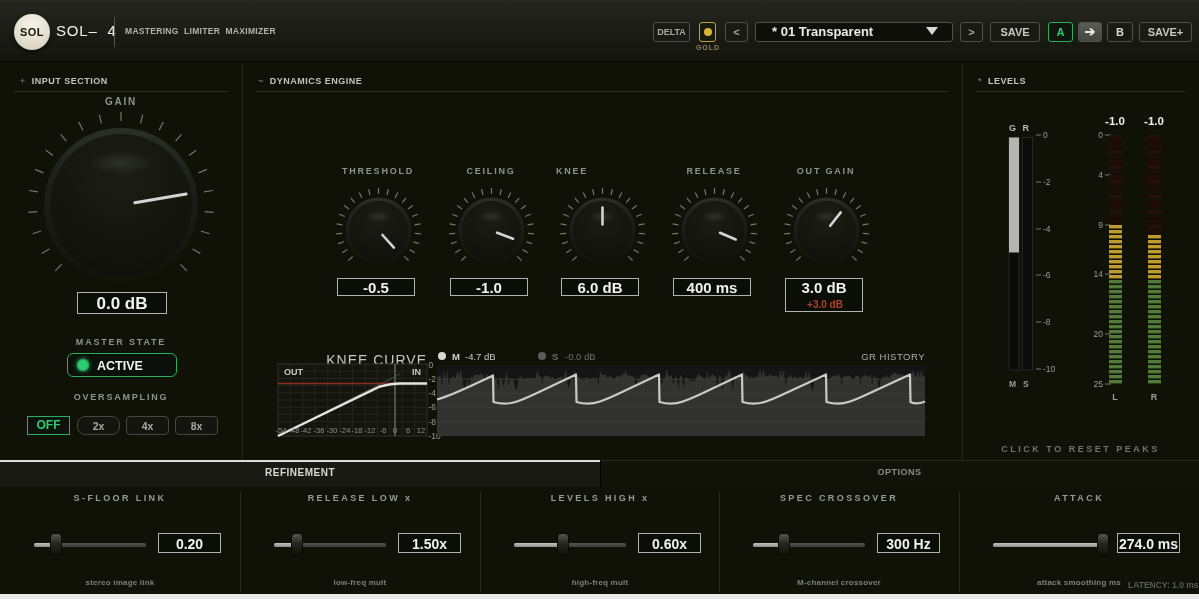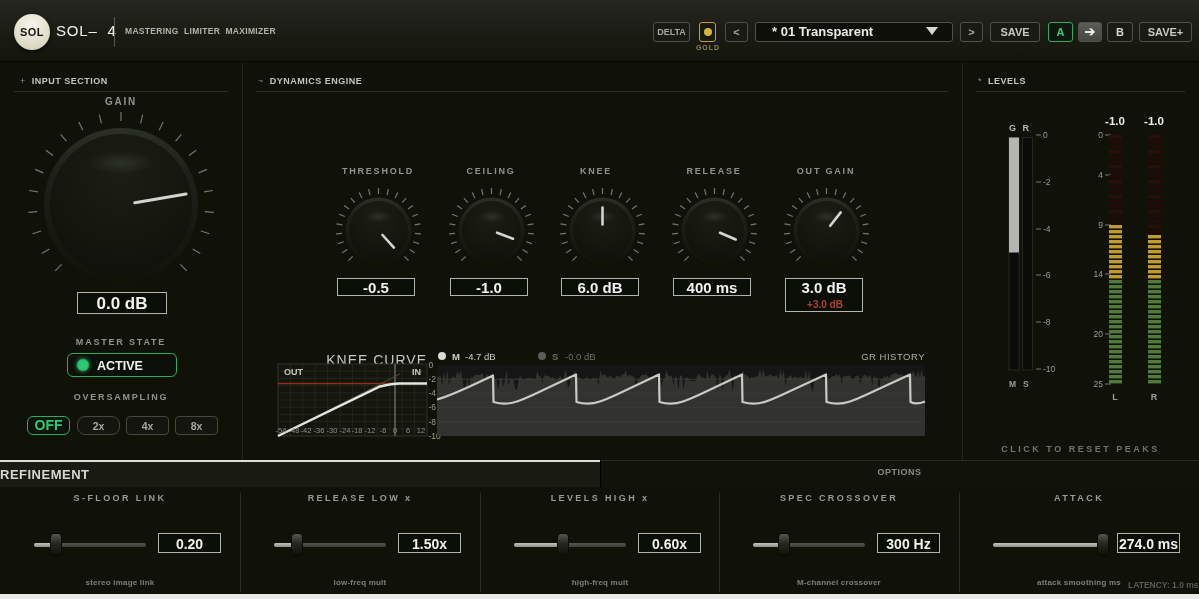--- a/index.html
+++ b/index.html
@@ -129,7 +129,7 @@
       <line x1="5.6" y1="2.2" x2="21.5" y2="8.2" stroke="#d4d4d2" stroke-width="2.6" stroke-linecap="round"></line>
     </svg>
     <div class="vbox" style="left:450px;top:278px;width:78px;height:18px;line-height:18px">-1.0</div>
-<div class="klabel" style="left:536px;top:166px;width:120px">KNEE</div>
+<div class="klabel" style="left:512px;top:166px;width:120px">KNEE</div>
     <svg style="position:absolute;left:556.5px;top:184.5px" width="91.0" height="91.0" viewBox="-45.5 -45.5 91.0 91.0">
       <defs>
 <linearGradient id="rimk3" x1="0" y1="0" x2="0" y2="1">

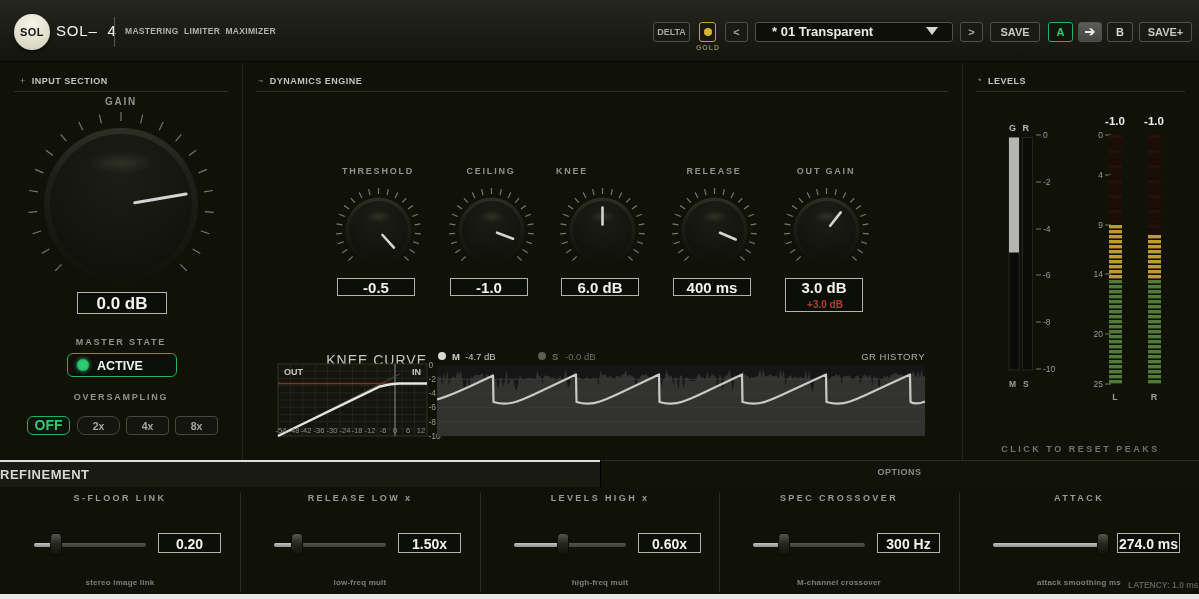--- a/index.html
+++ b/index.html
@@ -73,7 +73,7 @@
       <span style="position:absolute;left:29px;top:4.5px;font-size:12.5px;font-weight:bold;color:#f4f4f2">ACTIVE</span>
     </div>
 <div class="klabel" style="left:61px;top:392px;width:120px">OVERSAMPLING</div>
-<div style="position:absolute;left:27px;top:416px;width:43px;height:19px;border:1.5px solid #27b05c;border-radius:6px;background:#0c120c;color:#2ecc71;font-size:14px;font-weight:bold;text-align:center;line-height:17px">OFF</div>
+<div style="position:absolute;left:27px;top:416px;width:43px;height:19px;border:1.5px solid #27b05c;border-radius:0;background:#0c120c;color:#2ecc71;font-size:12px;font-weight:bold;text-align:center;line-height:17px">OFF</div>
 <div style="position:absolute;left:77px;top:416px;width:43px;height:19px;border:1px solid #454740;border-radius:8px;background:#13150e;color:#a8aaa0;font-size:10.5px;font-weight:bold;text-align:center;line-height:18px">2x</div>
 <div style="position:absolute;left:126px;top:416px;width:43px;height:19px;border:1px solid #454740;border-radius:4px;background:#13150e;color:#a8aaa0;font-size:10.5px;font-weight:bold;text-align:center;line-height:18px">4x</div>
 <div style="position:absolute;left:175px;top:416px;width:43px;height:19px;border:1px solid #454740;border-radius:4px;background:#13150e;color:#a8aaa0;font-size:10.5px;font-weight:bold;text-align:center;line-height:18px">8x</div>

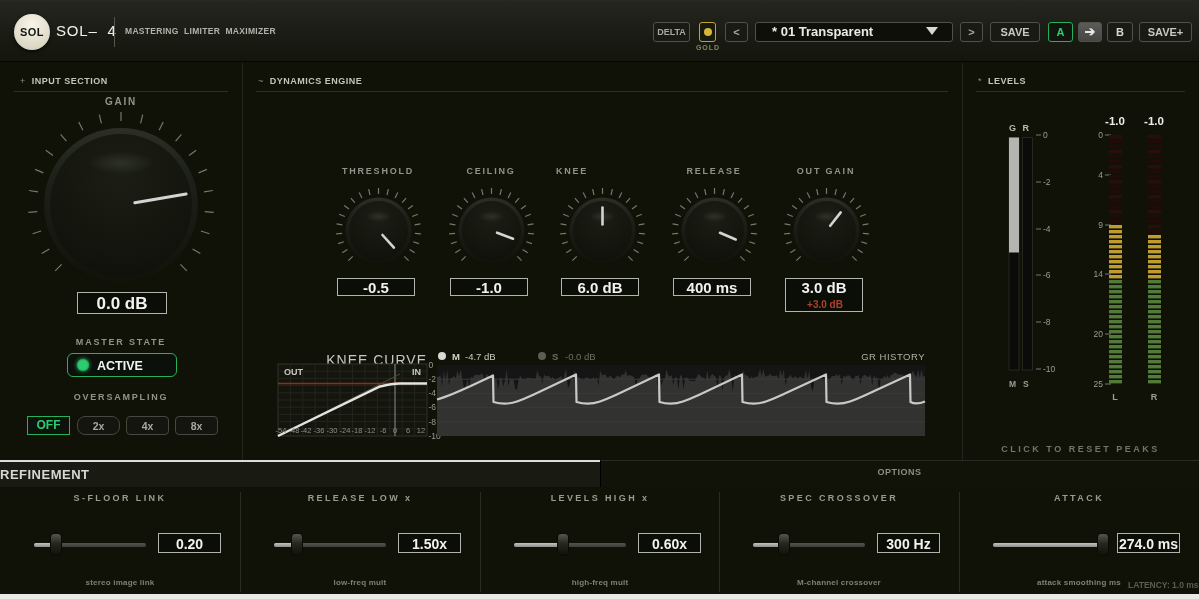--- a/index.html
+++ b/index.html
@@ -386,7 +386,7 @@
 <div style="position:absolute;left:962px;top:444px;width:237px;text-align:center;font-size:9px;letter-spacing:2.5px;color:#70756a;font-weight:bold">CLICK TO RESET PEAKS</div>
 <div style="position:absolute;left:0;top:460px;width:600px;height:27px;background:#191b13;border-top:2px solid #dcdcd8"></div>
 <div style="position:absolute;left:600px;top:460px;width:599px;height:27px;background:#111309;border-top:1px solid #2a2c24;border-left:1px solid #000"></div>
-<div style="position:absolute;left:0;top:467px;width:600px;text-align:left;font-size:13px;font-weight:bold;color:#d8d8d2;letter-spacing:0.5px">REFINEMENT</div>
+<div style="position:absolute;left:0;top:467px;width:600px;text-align:center;font-size:10px;font-weight:bold;color:#d8d8d2;letter-spacing:0.5px">REFINEMENT</div>
 <div style="position:absolute;left:600px;top:467px;width:599px;text-align:center;font-size:9px;font-weight:bold;color:#8a8d82;letter-spacing:0.5px">OPTIONS</div>
 <div class="vr" style="left:240px;top:492px;height:100px;background:#2a2c23"></div>
 <div class="vr" style="left:480px;top:492px;height:100px;background:#2a2c23"></div>

